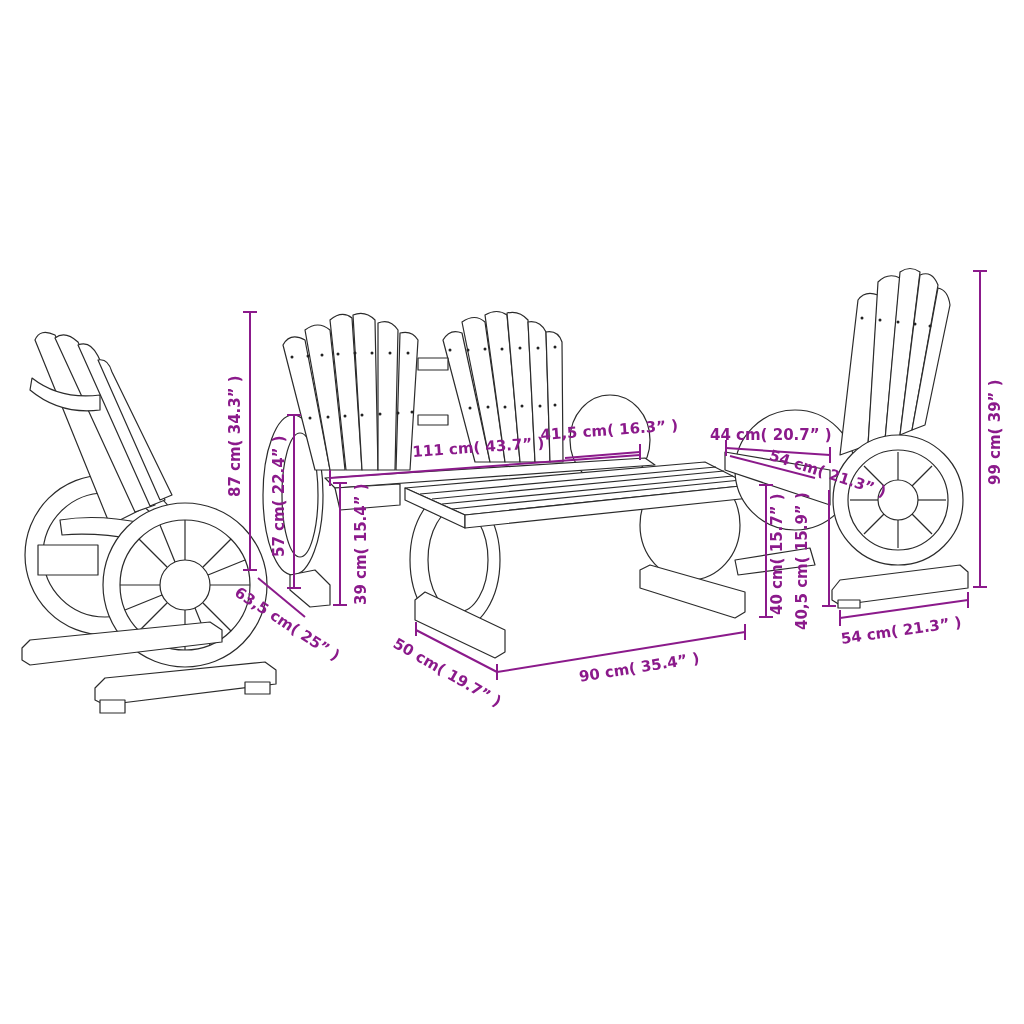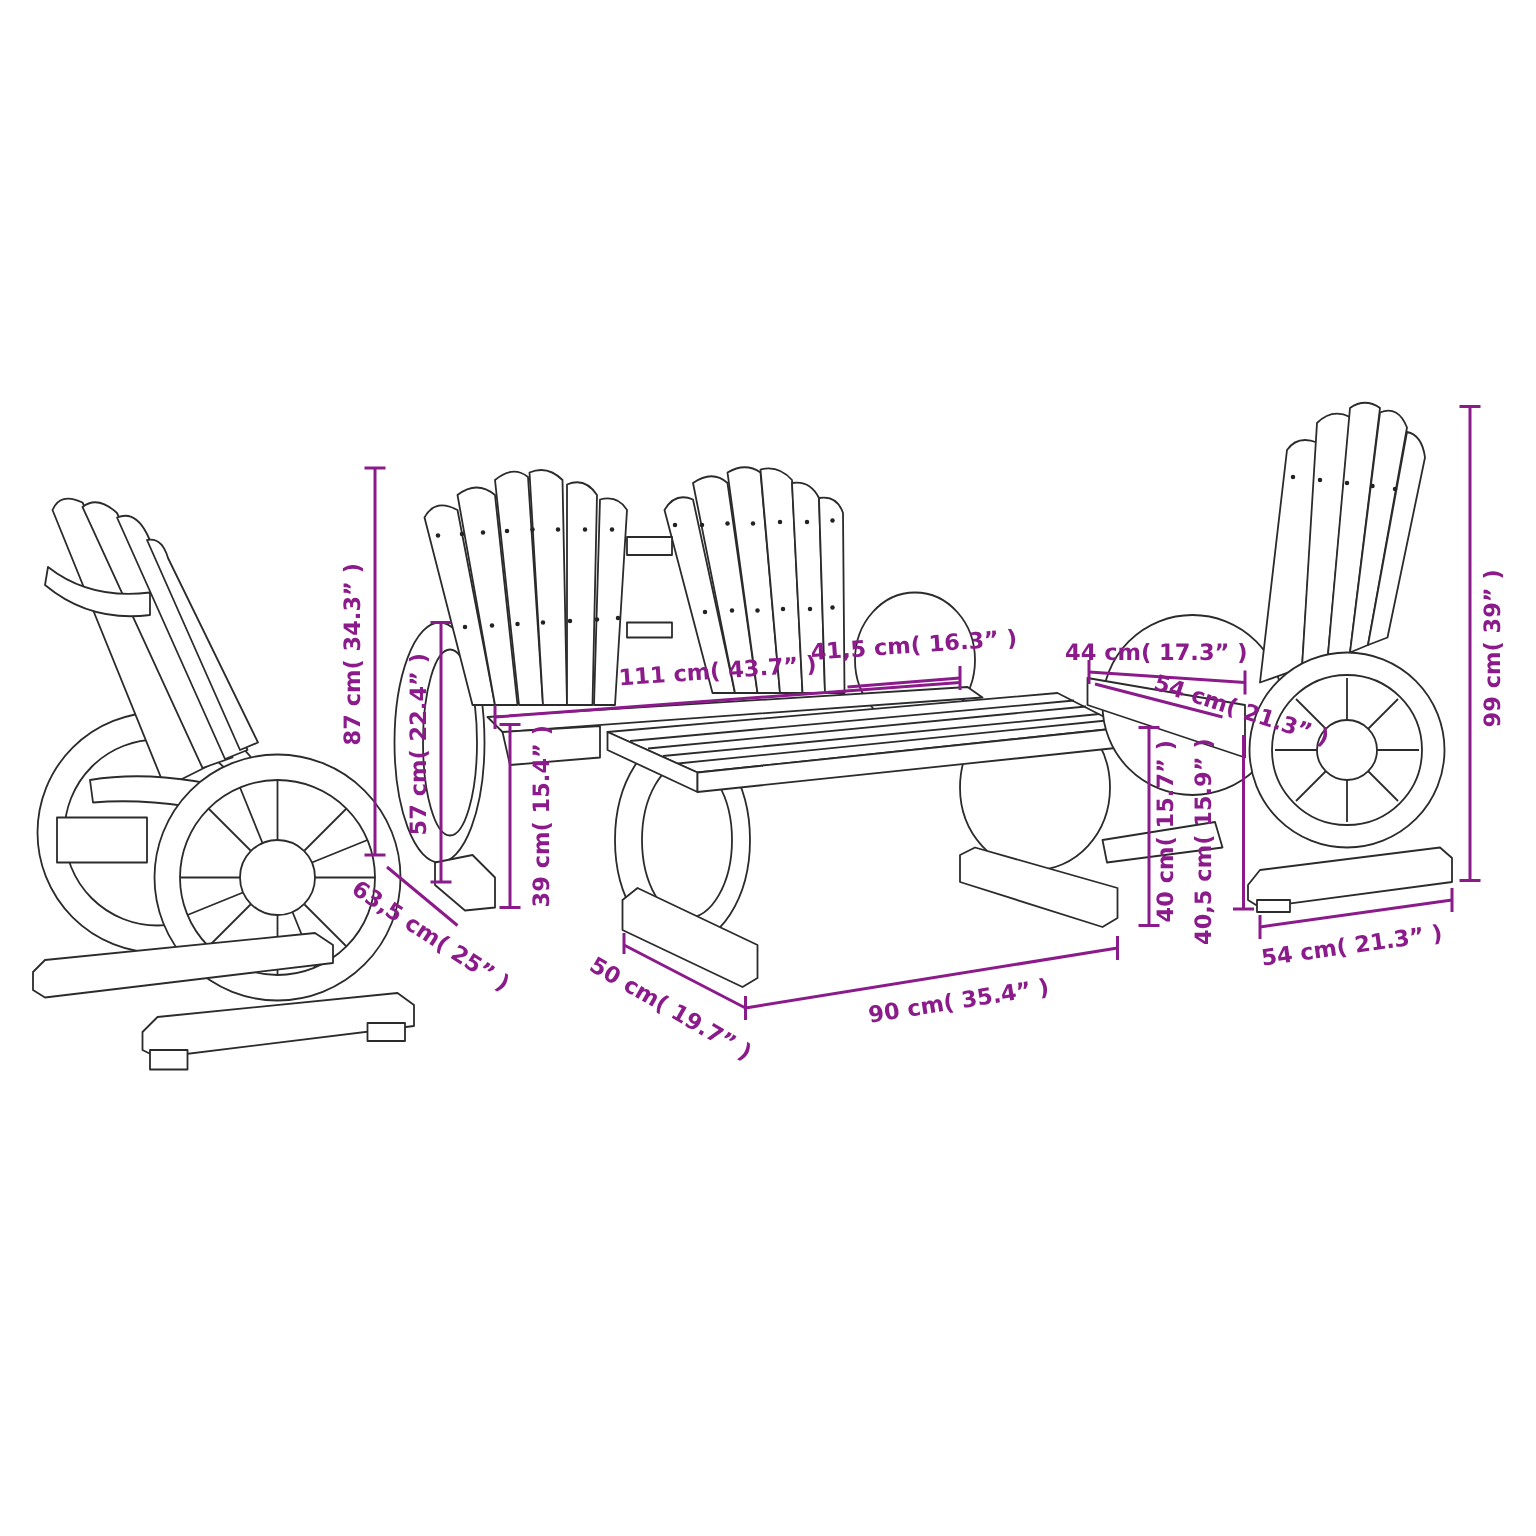--- a/index.html
+++ b/index.html
@@ -236,7 +236,7 @@
 <div class="lbl" style="left:398px; top:636px; transform:rotate(30deg);">50 cm( 19.7” )</div>
 <div class="lbl" style="left:578px; top:670px; transform:rotate(-9deg);">90 cm( 35.4” )</div>
 <div class="lbl" style="left:770px; top:615px; transform:rotate(-90deg);">40 cm( 15.7” )</div>
-<div class="lbl" style="left:710px; top:428px;">44 cm( 17.3” )</div>
+<div class="lbl" style="left:710px; top:428px;">44 cm( 20.7” )</div>
 <div class="lbl" style="left:772px; top:448px; transform:rotate(18deg);">54 cm( 21.3” )</div>
 <div class="lbl" style="left:795px; top:630px; transform:rotate(-90deg);">40,5 cm( 15.9” )</div>
 <div class="lbl" style="left:840px; top:632px; transform:rotate(-8deg);">54 cm( 21.3” )</div>

